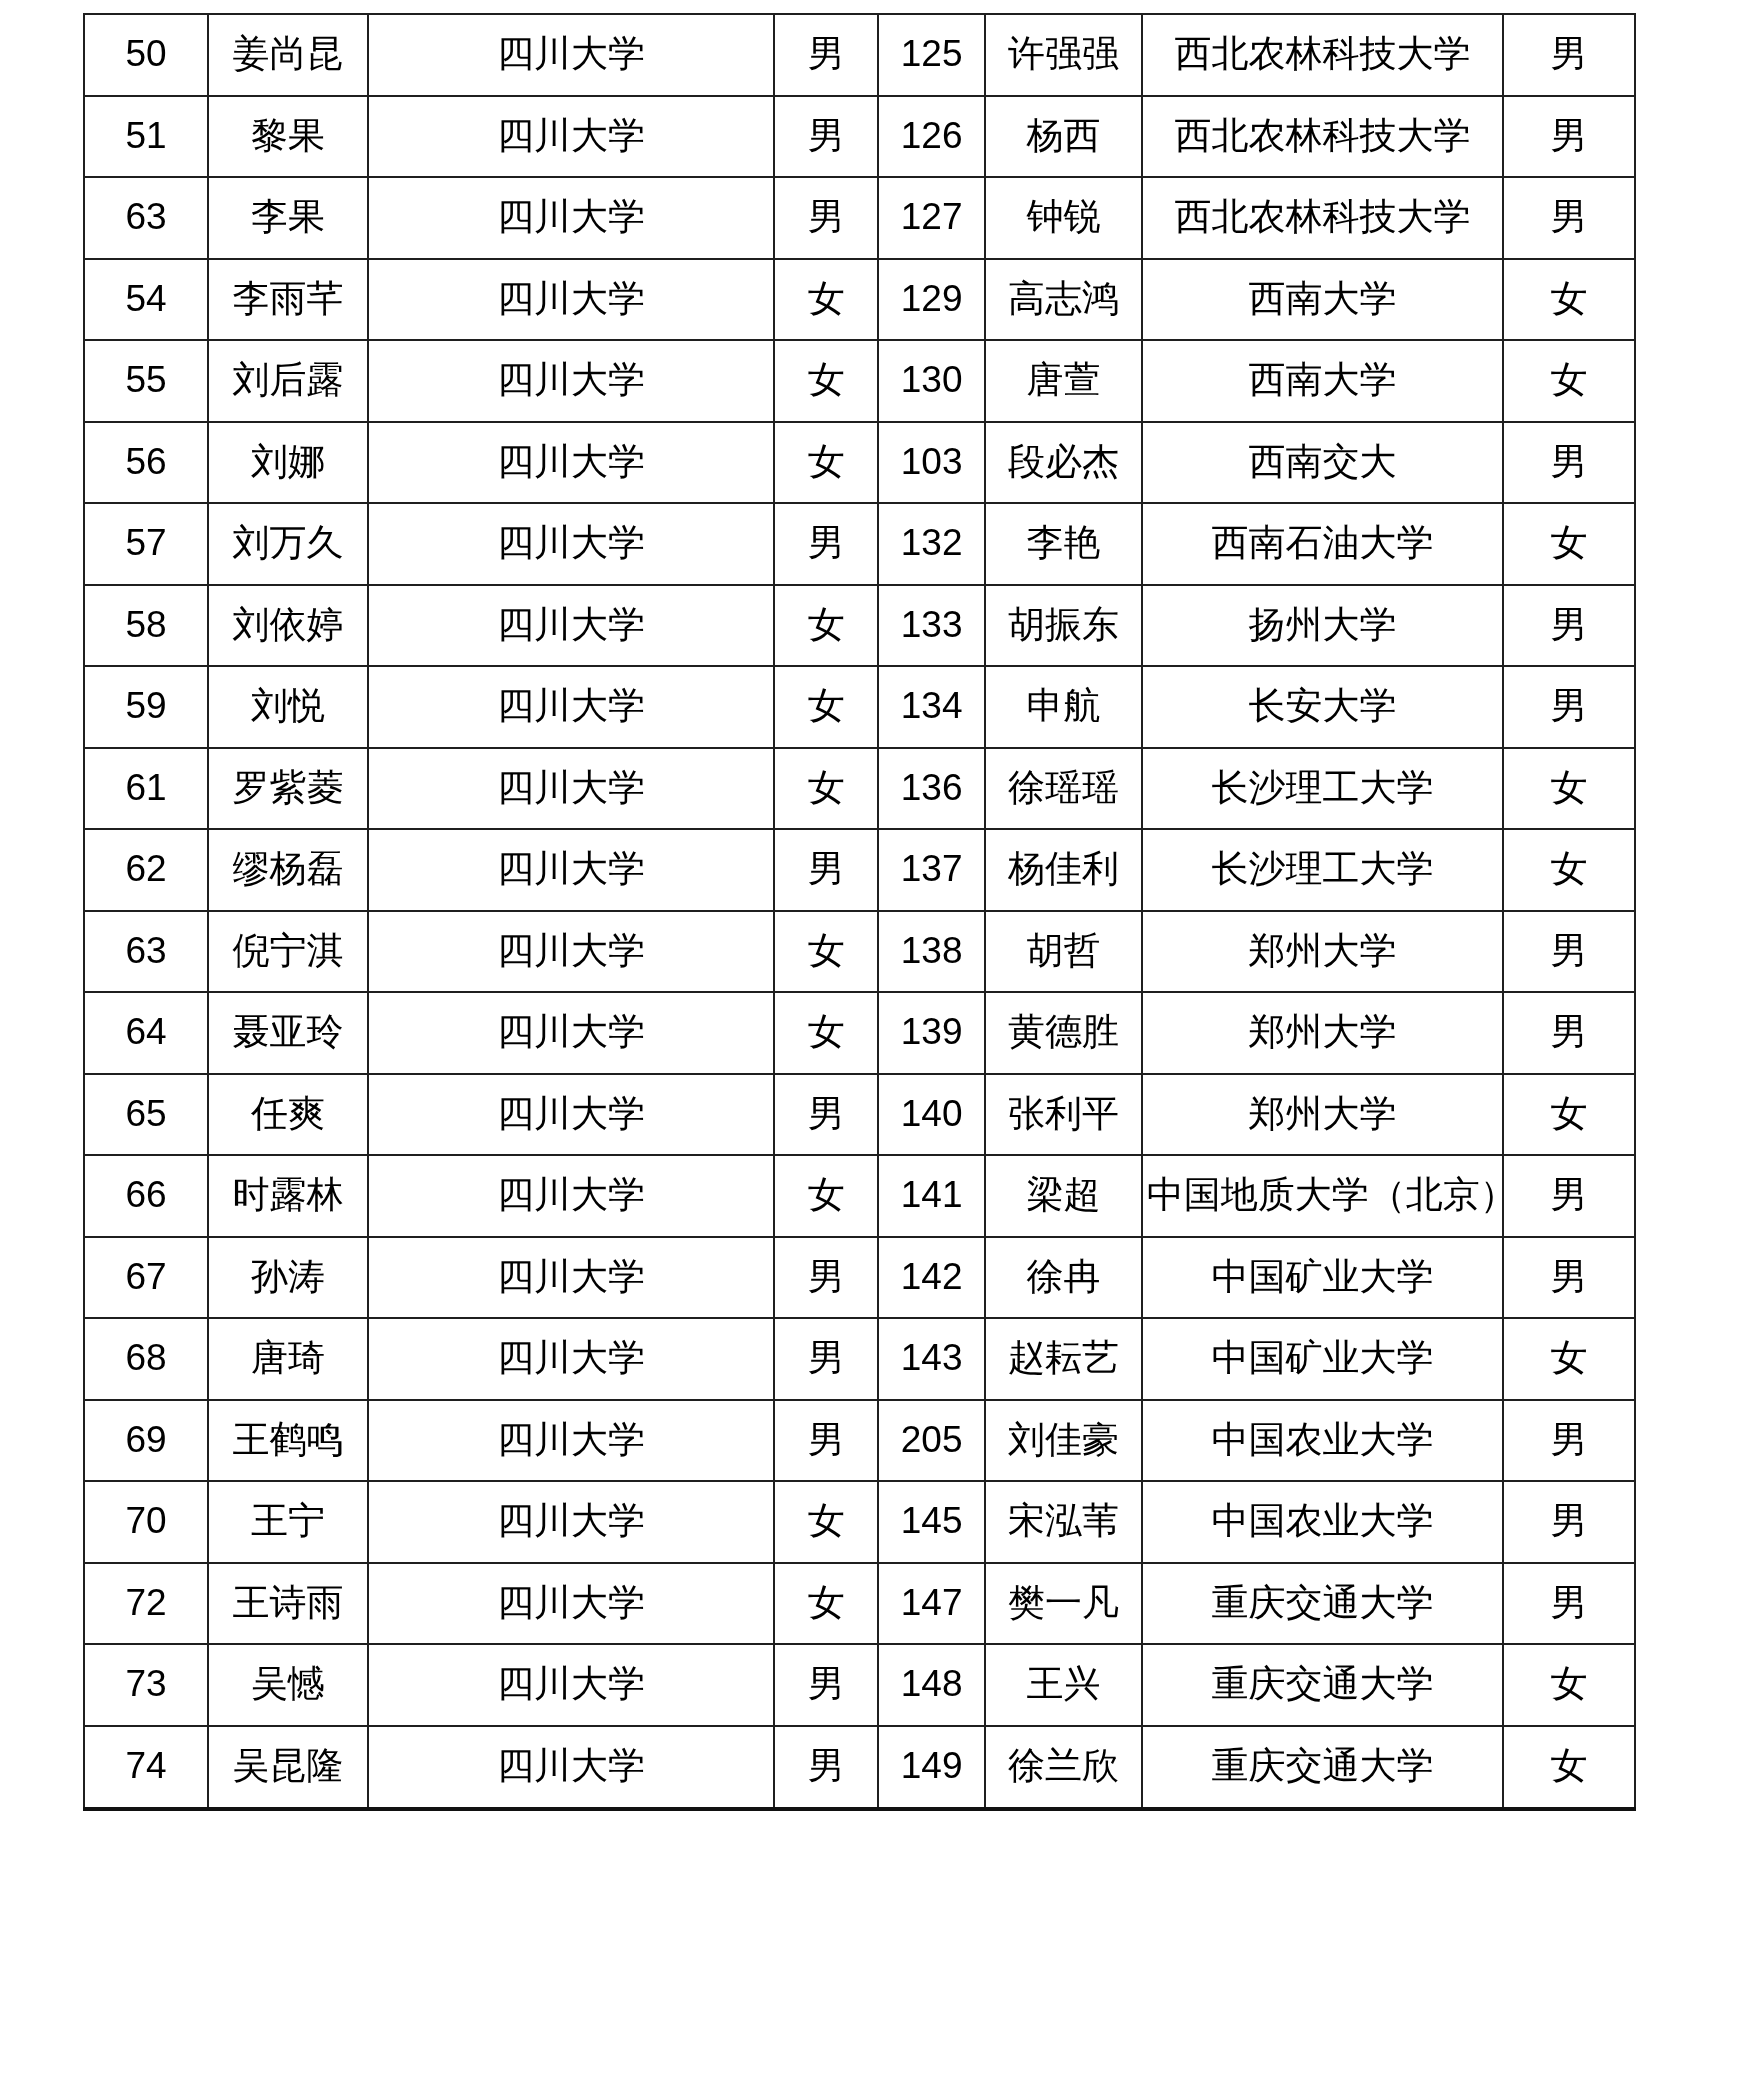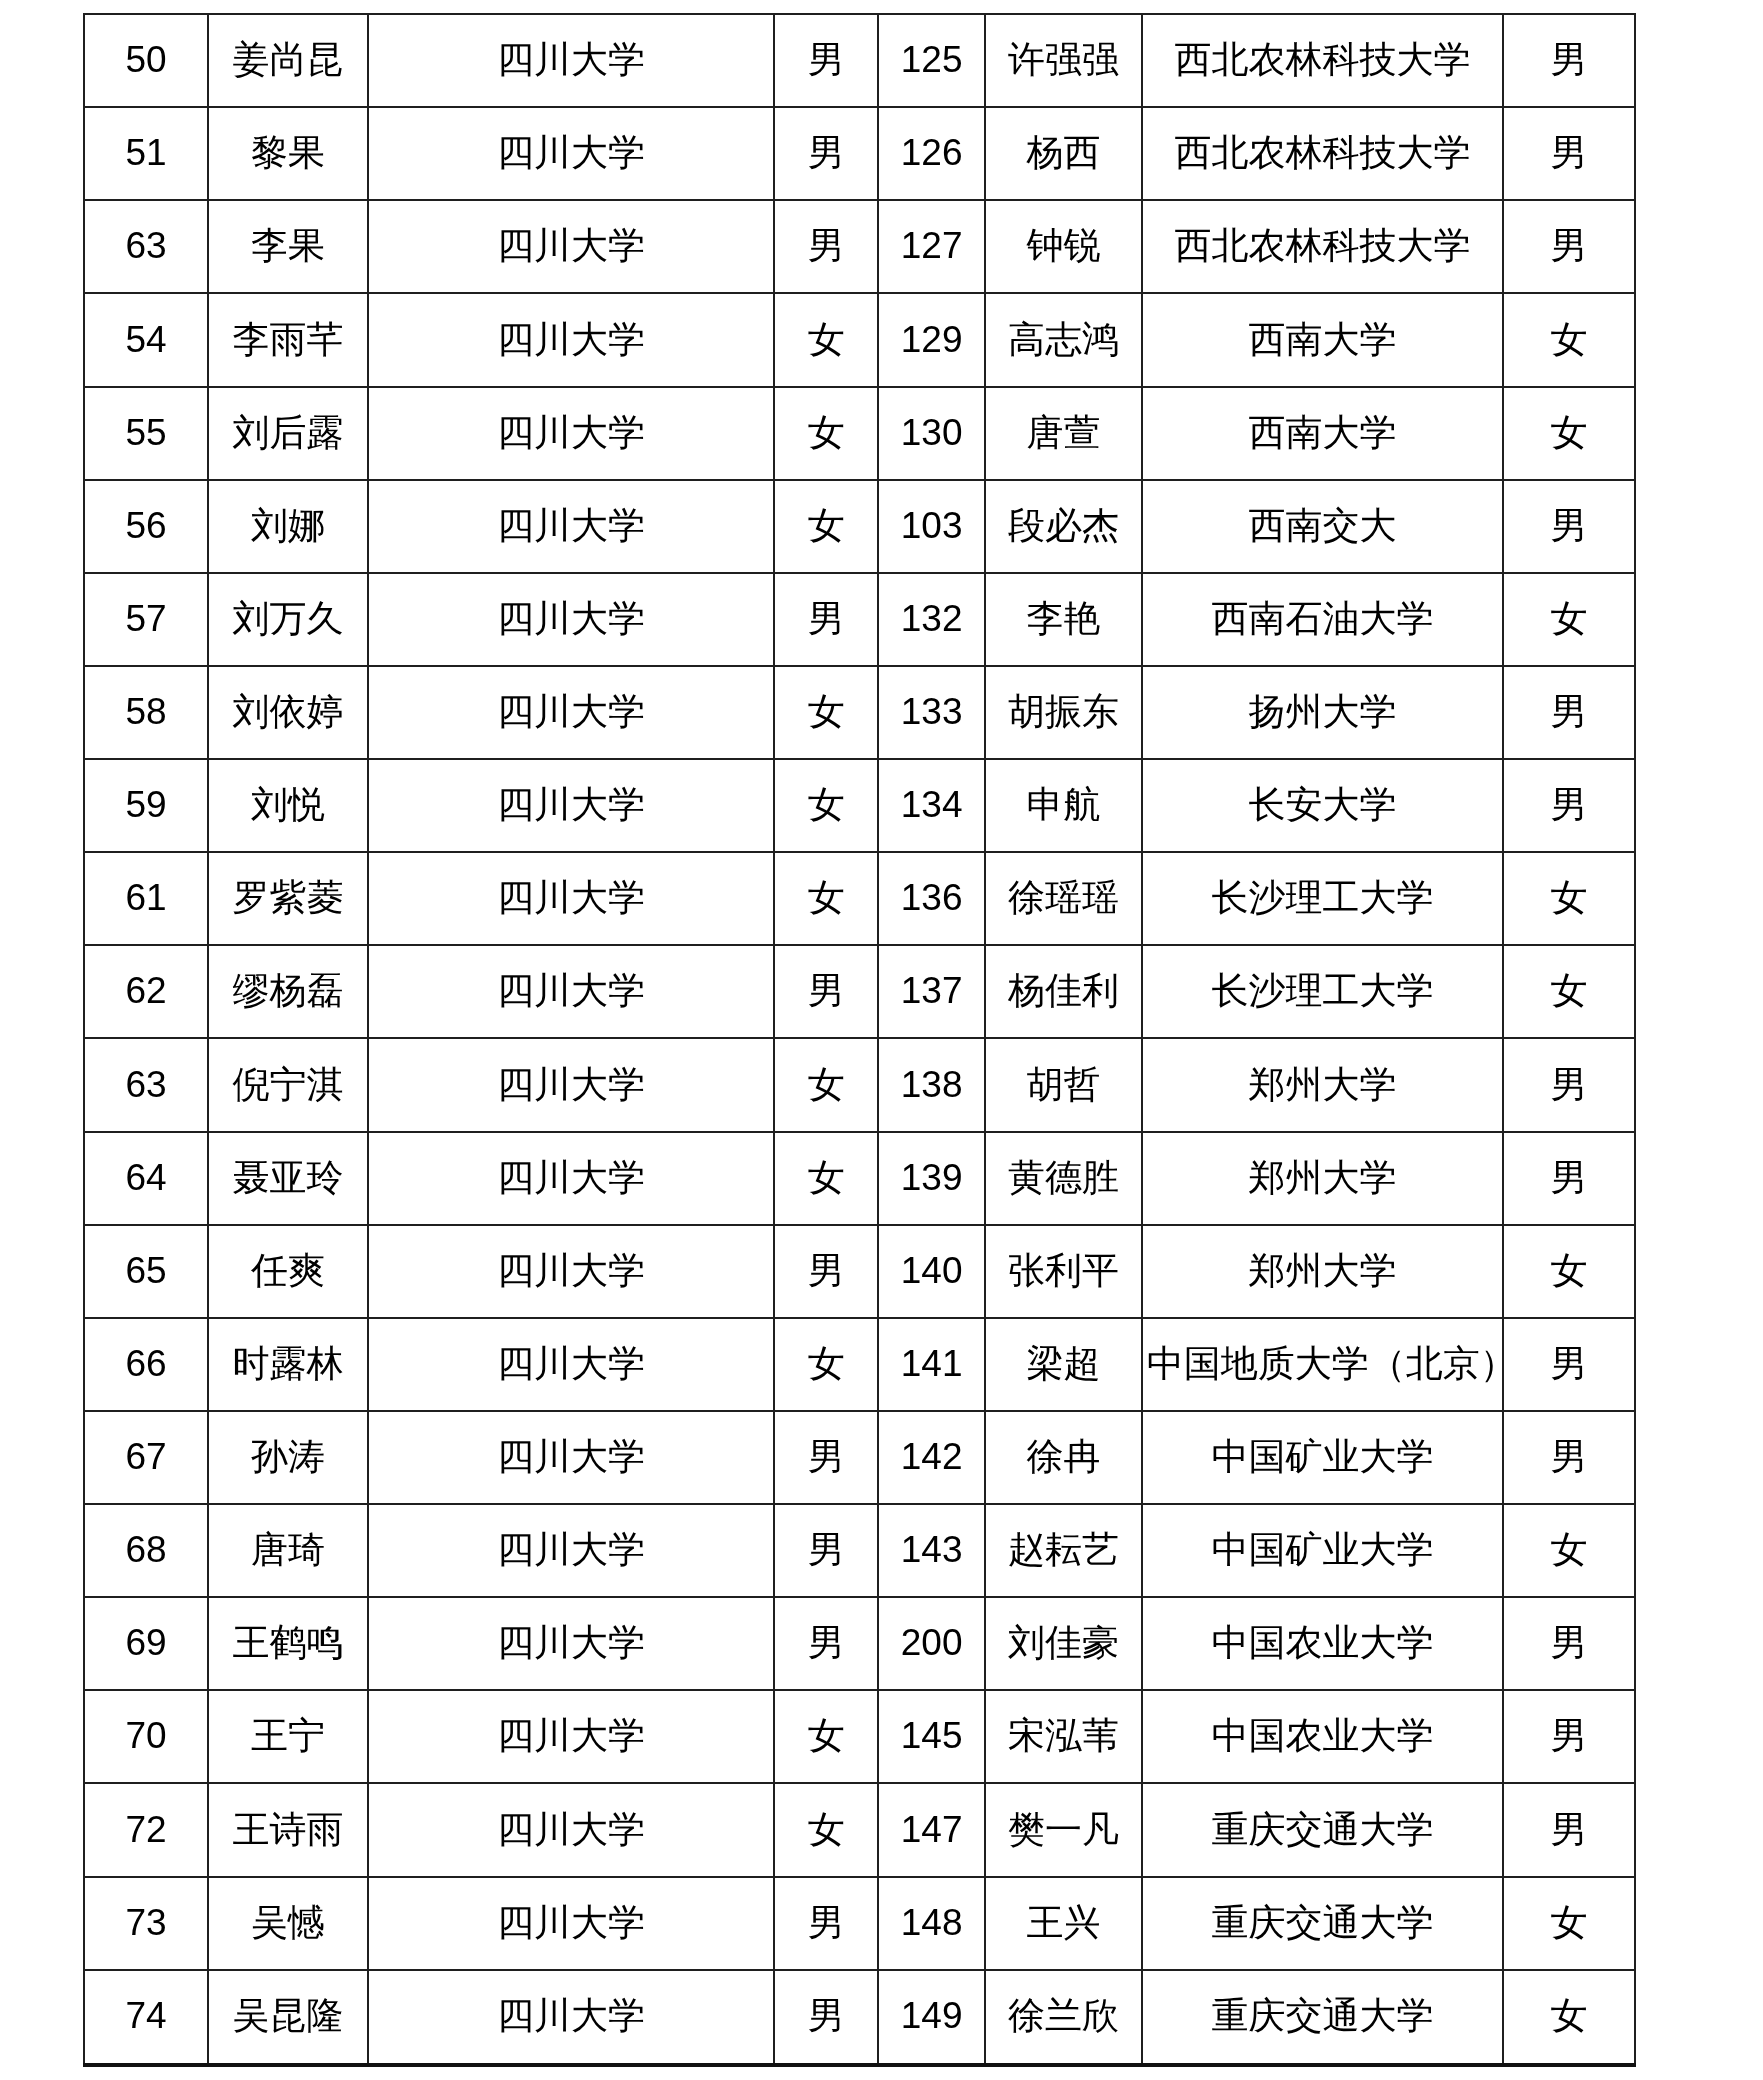--- a/index.html
+++ b/index.html
@@ -19,7 +19,7 @@
     left: 83px;
     top: 13px;
     width: 1553px;
-    height: 2054px;
+    height: 1798px;
   }
   table.roster {
     width: 100%;

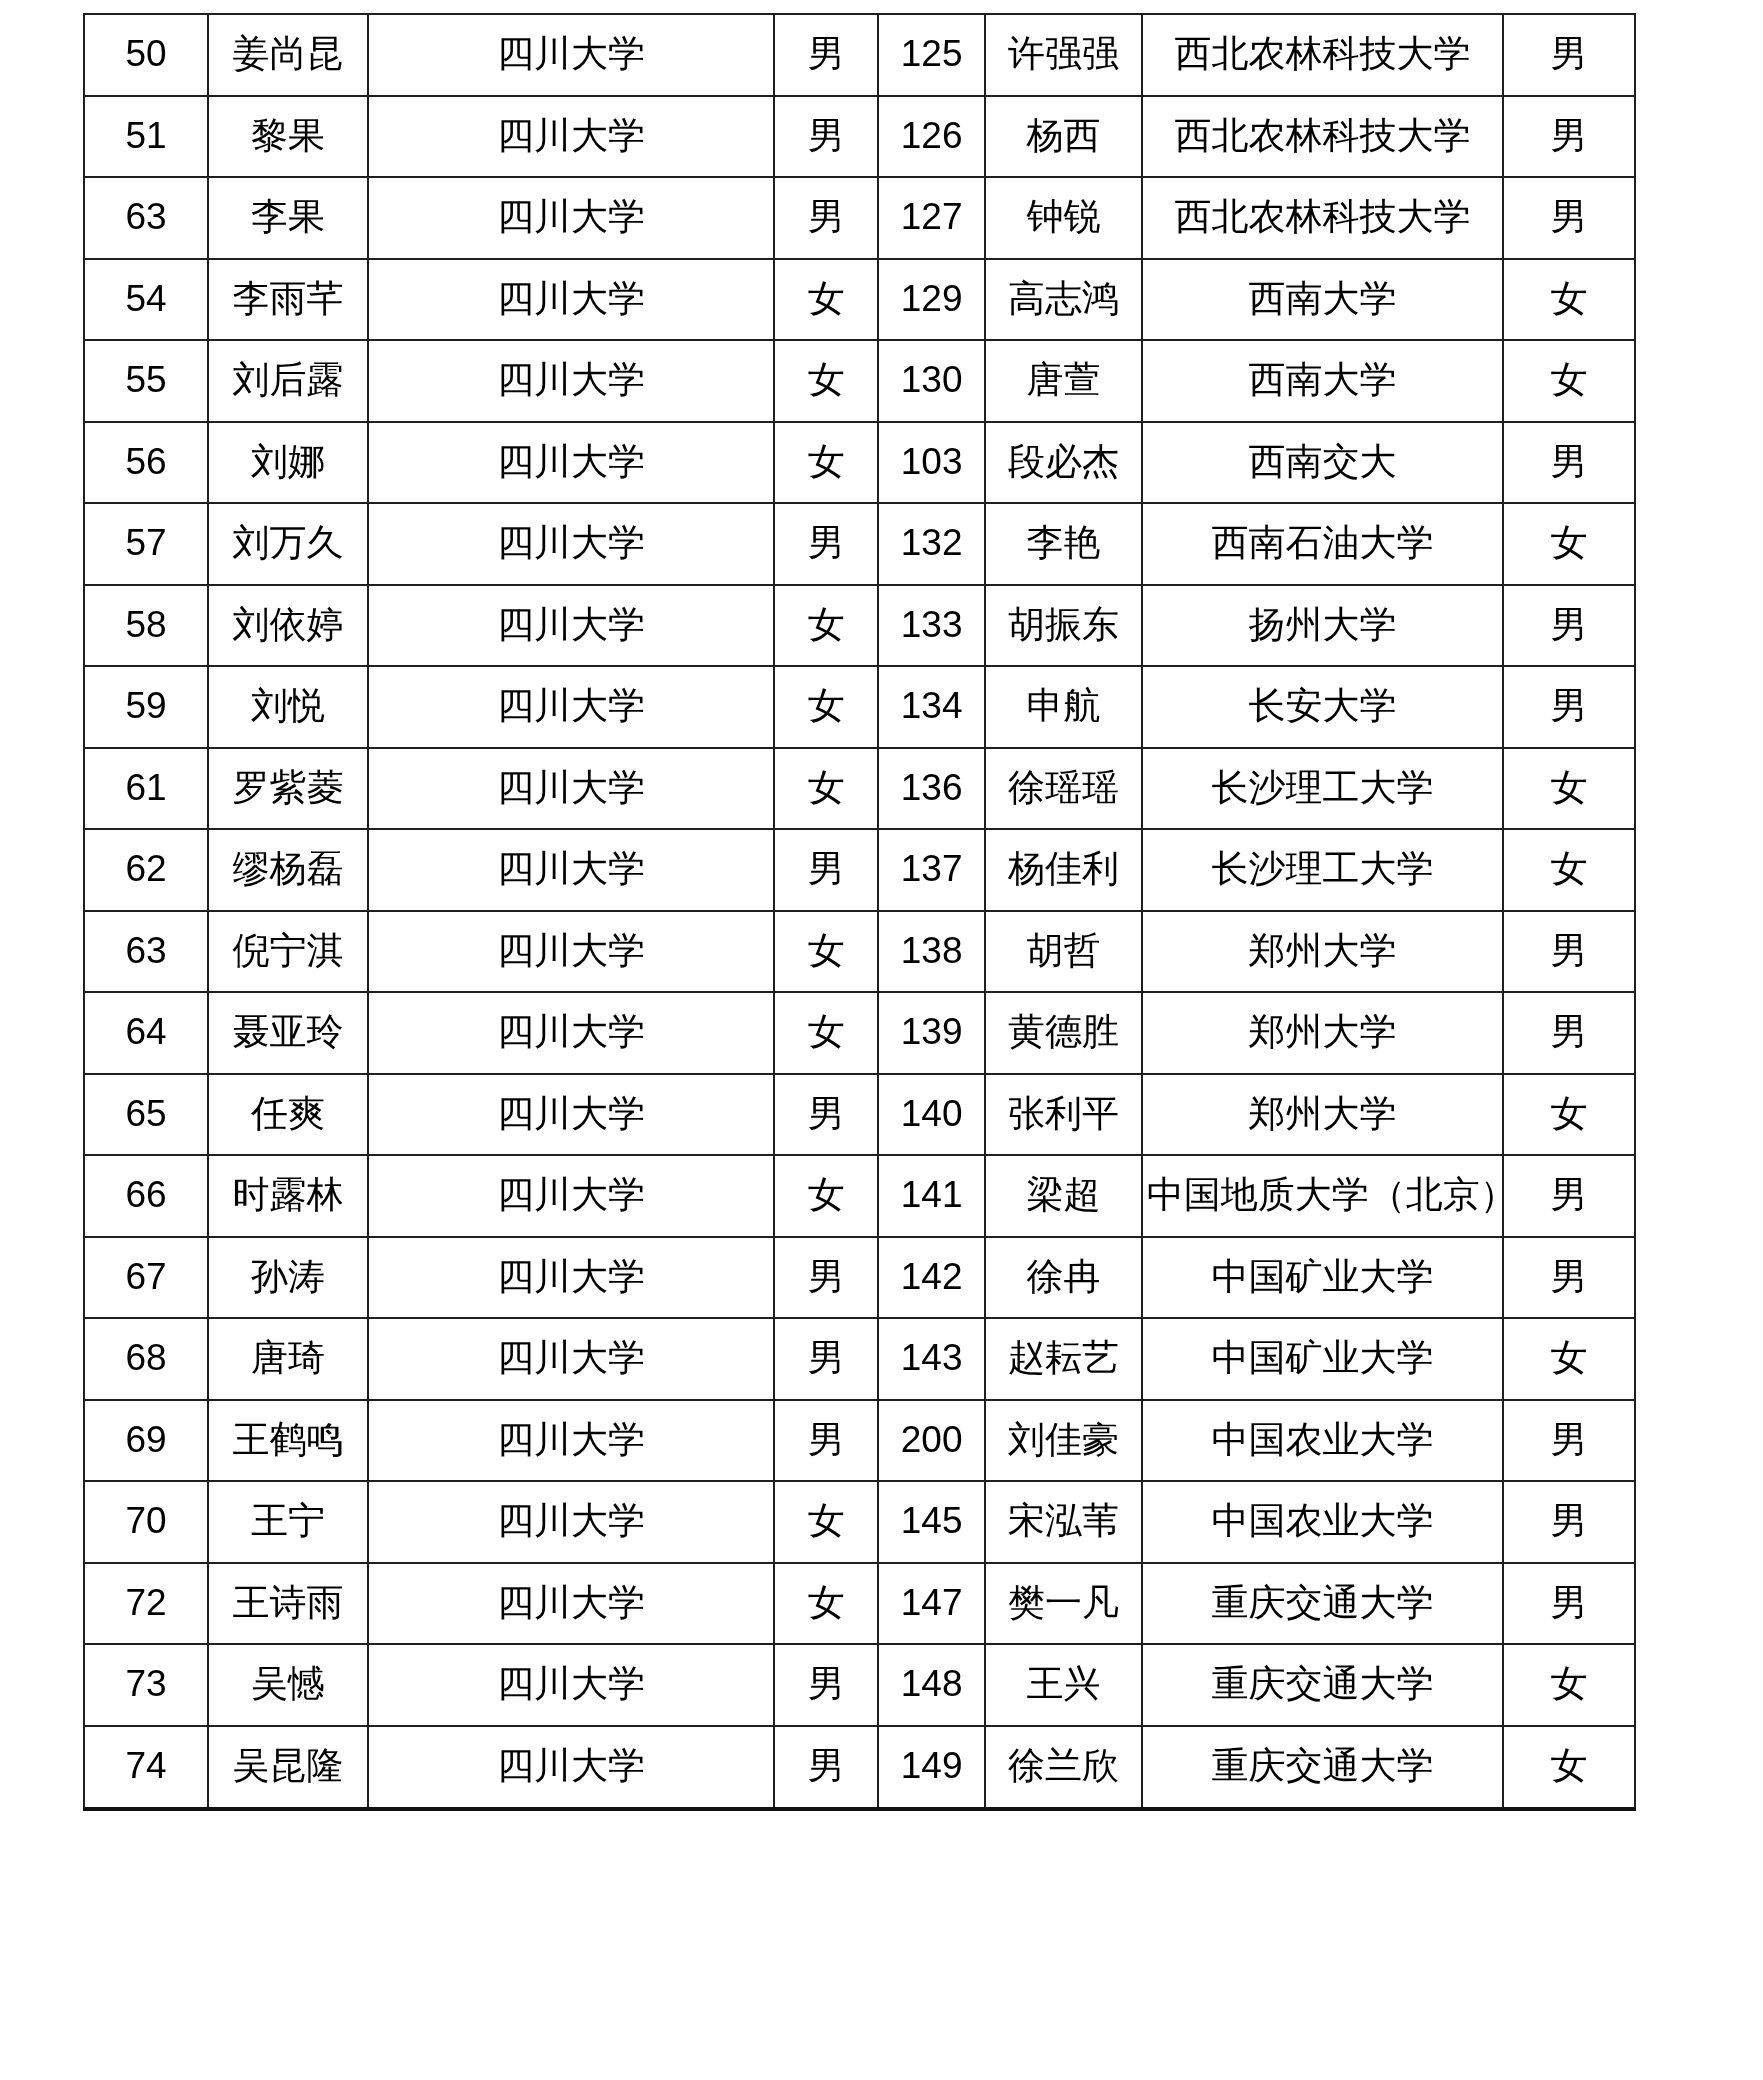--- a/index.html
+++ b/index.html
@@ -245,7 +245,7 @@
           <td>王鹤鸣</td>
           <td>四川大学</td>
           <td>男</td>
-          <td>200</td>
+          <td>205</td>
           <td>刘佳豪</td>
           <td>中国农业大学</td>
           <td>男</td>

